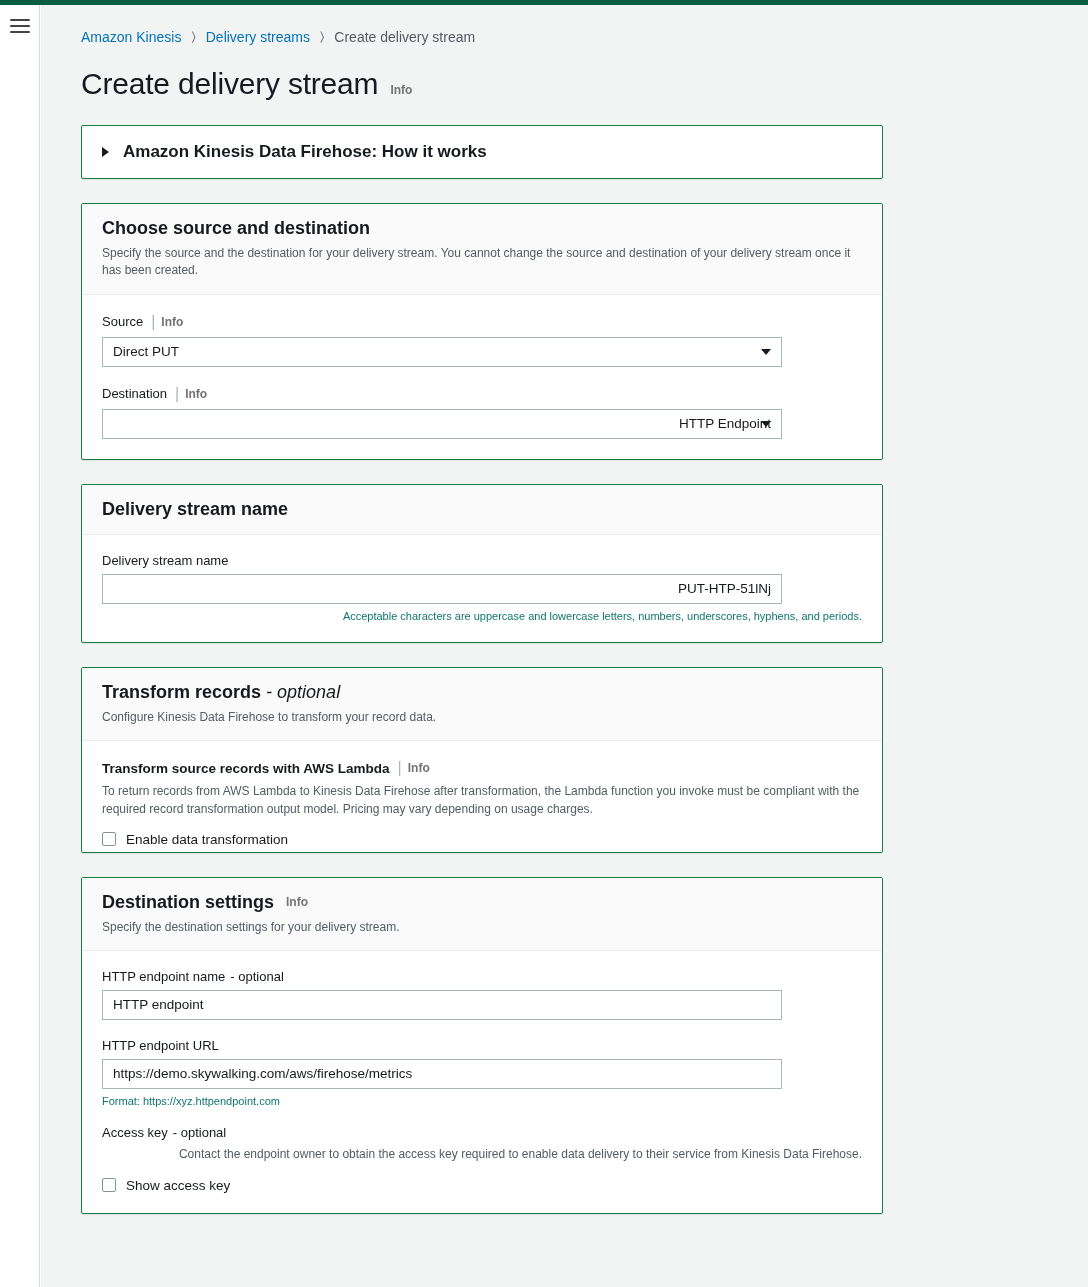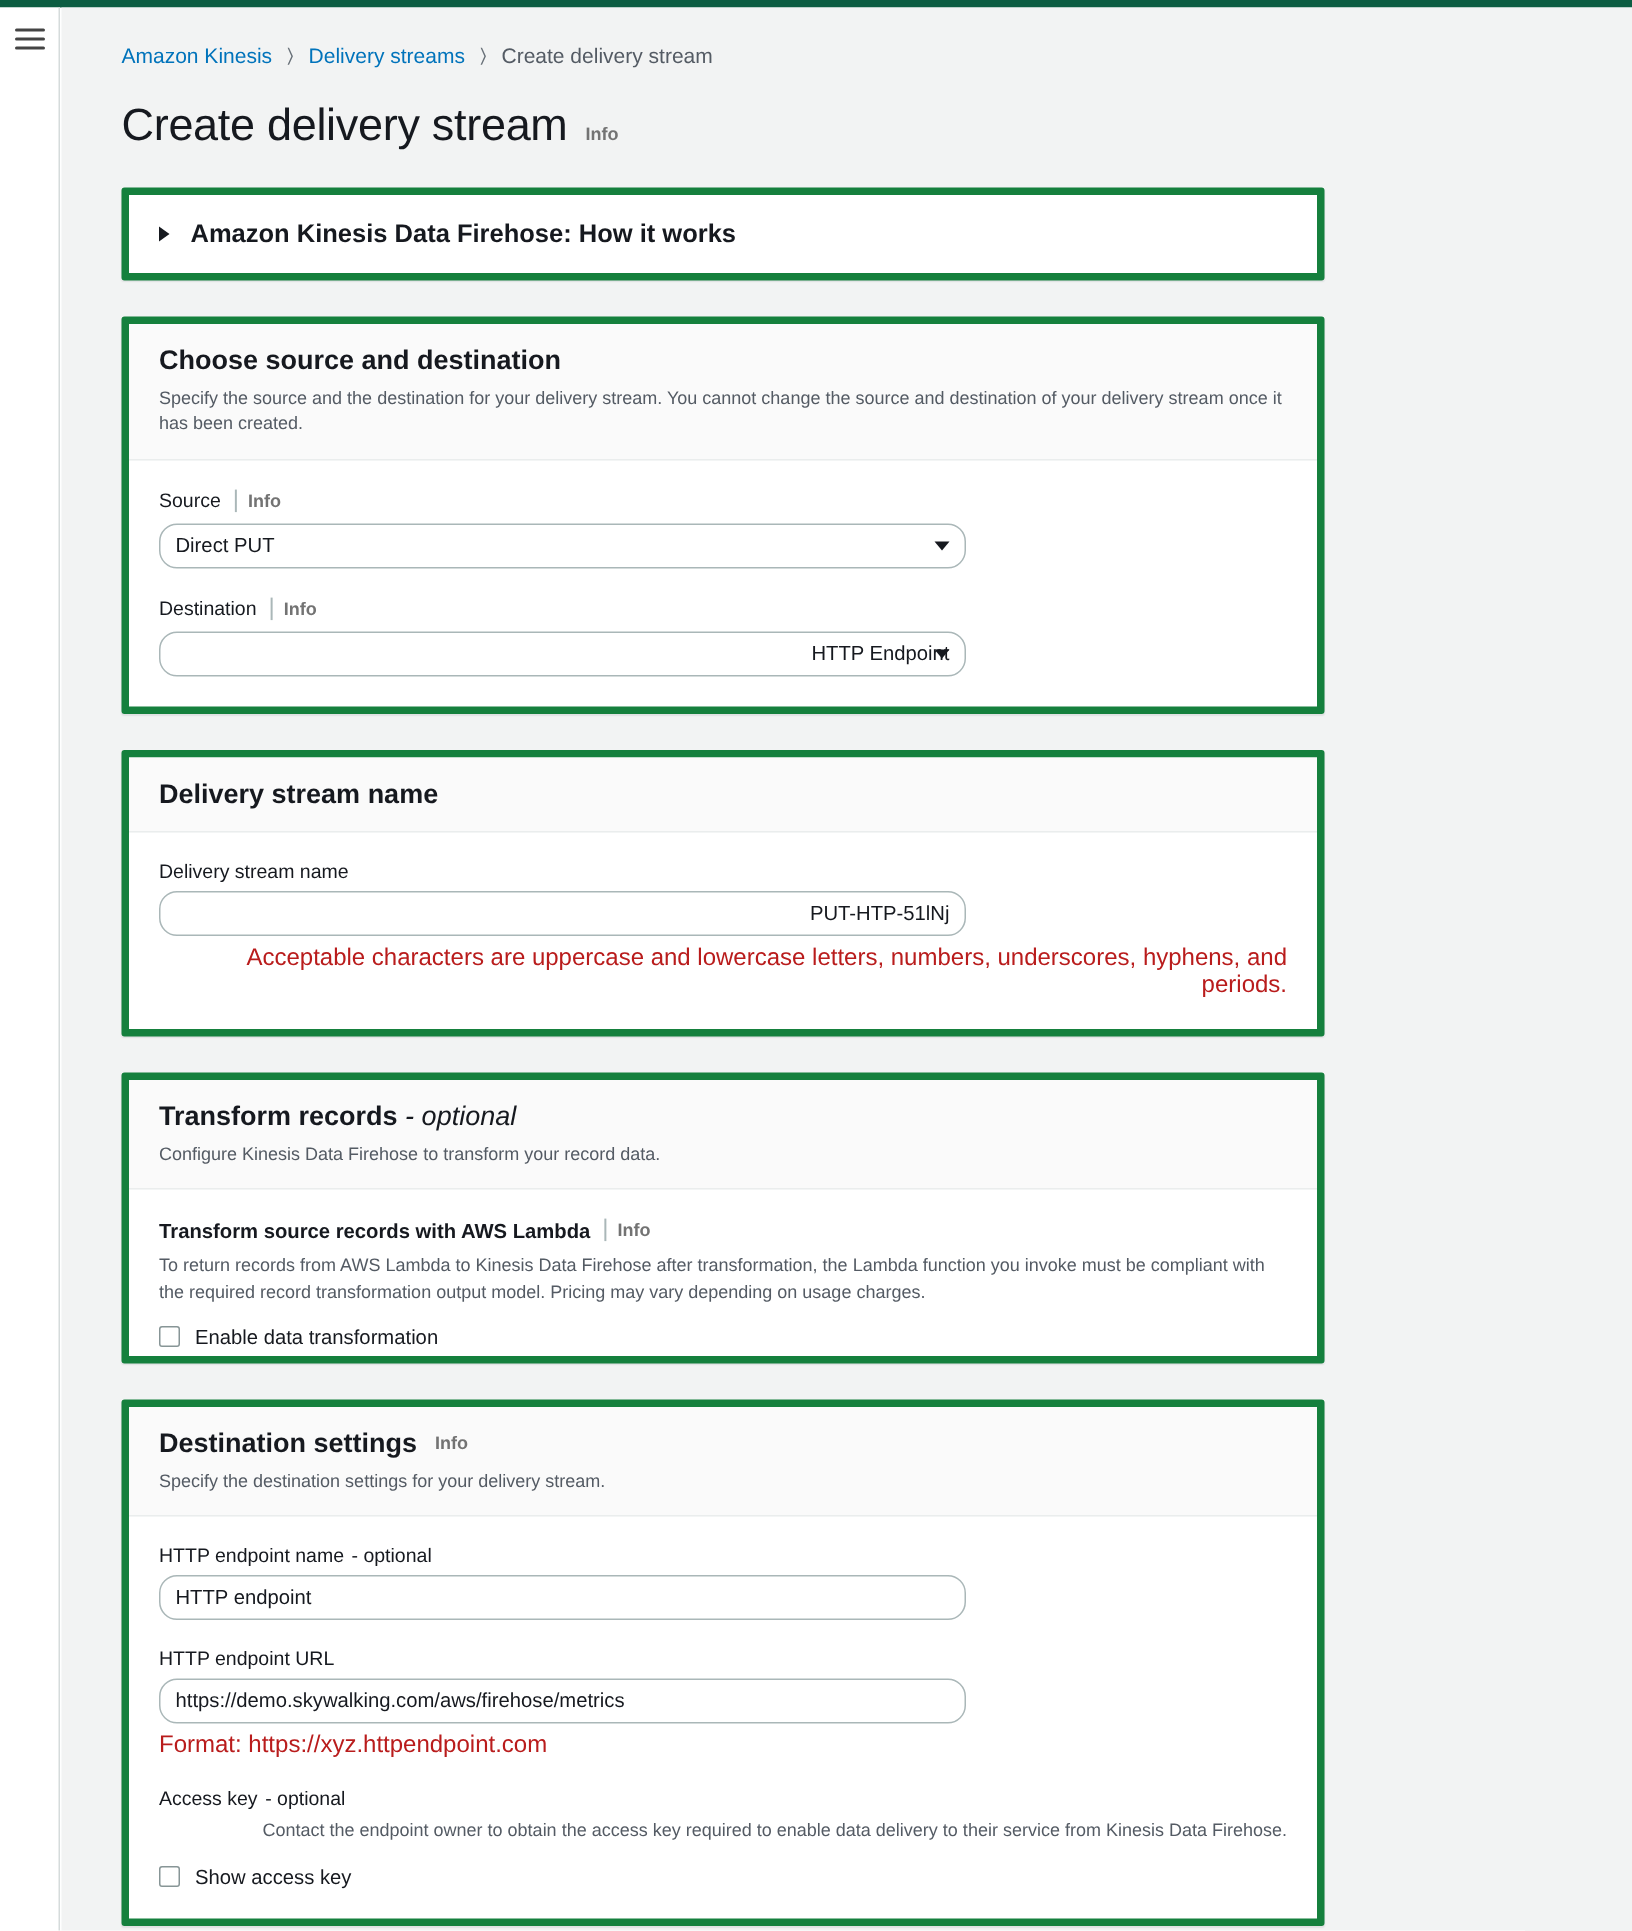--- a/index.html
+++ b/index.html
@@ -59,7 +59,7 @@
   .content { padding: 24px 0 0 40px; }
   .card {
     background: #ffffff;
-    border: 5px solid #15803d;
+    border: 1px solid #15803d;
     border-radius: 2px;
     width: 802px;
     margin-bottom: 24px;

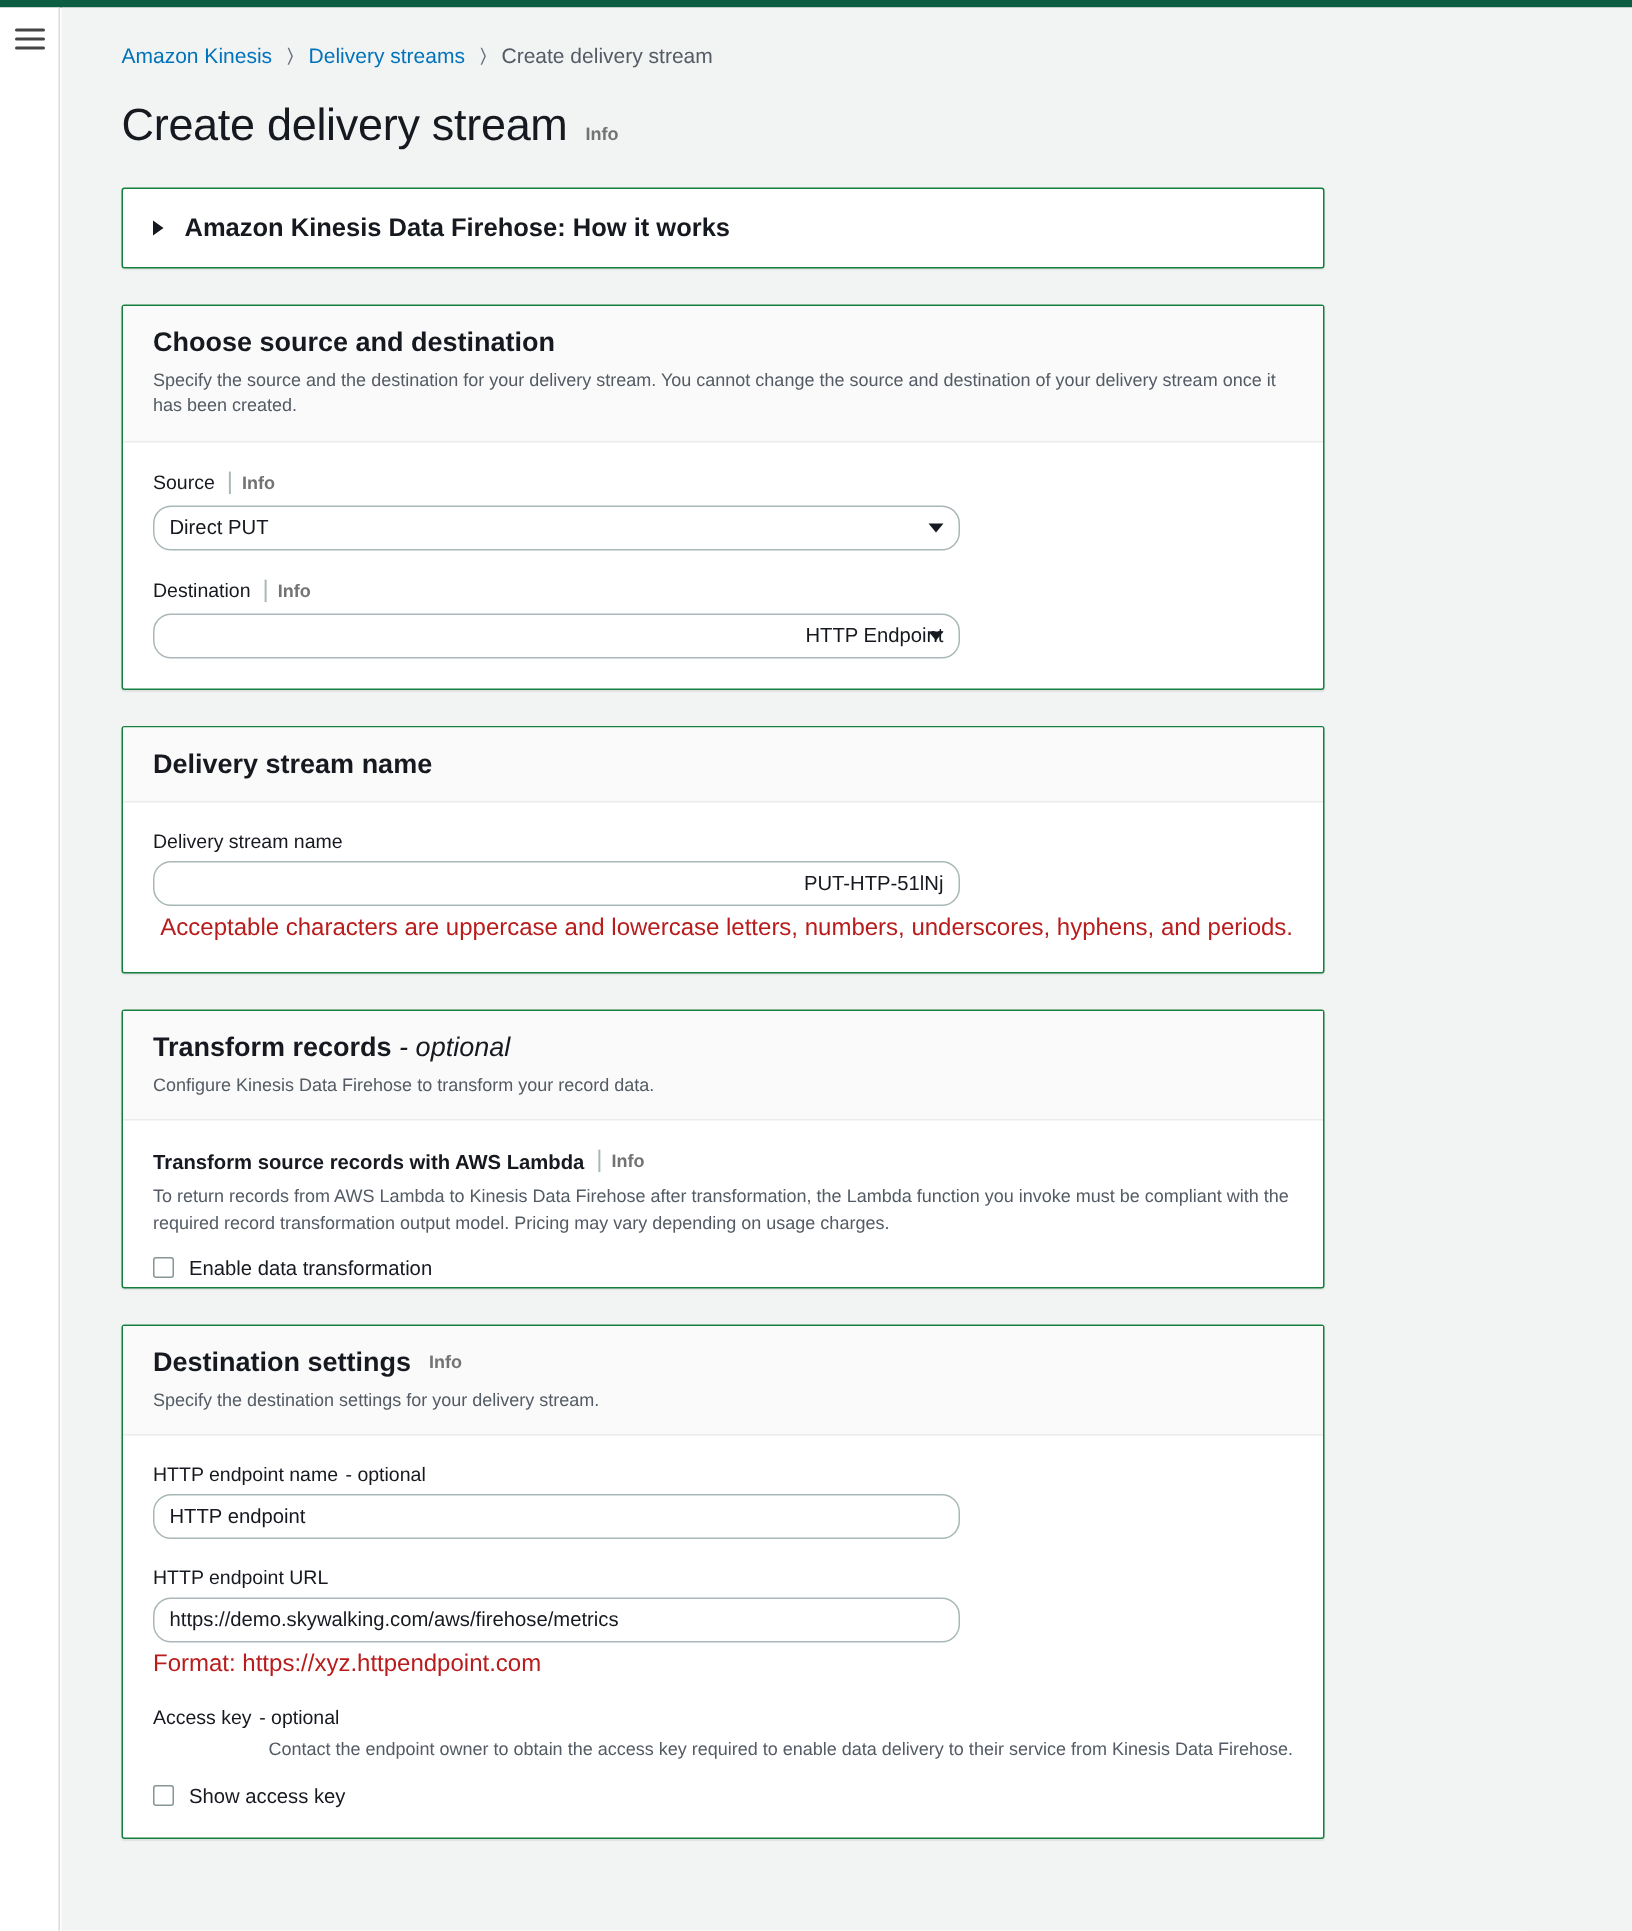--- a/index.html
+++ b/index.html
@@ -98,9 +98,9 @@
     font-size: 13px; color: #16191f;
   }
   .select, .text-input {
-    width: 538px; height: 30px;
+    width: 680px; height: 30px;
     border: 1px solid #aab7b8;
-    border-radius: 12px;
+    border-radius: 0;
     background: #ffffff;
     font-size: 13.5px;
     color: #16191f;

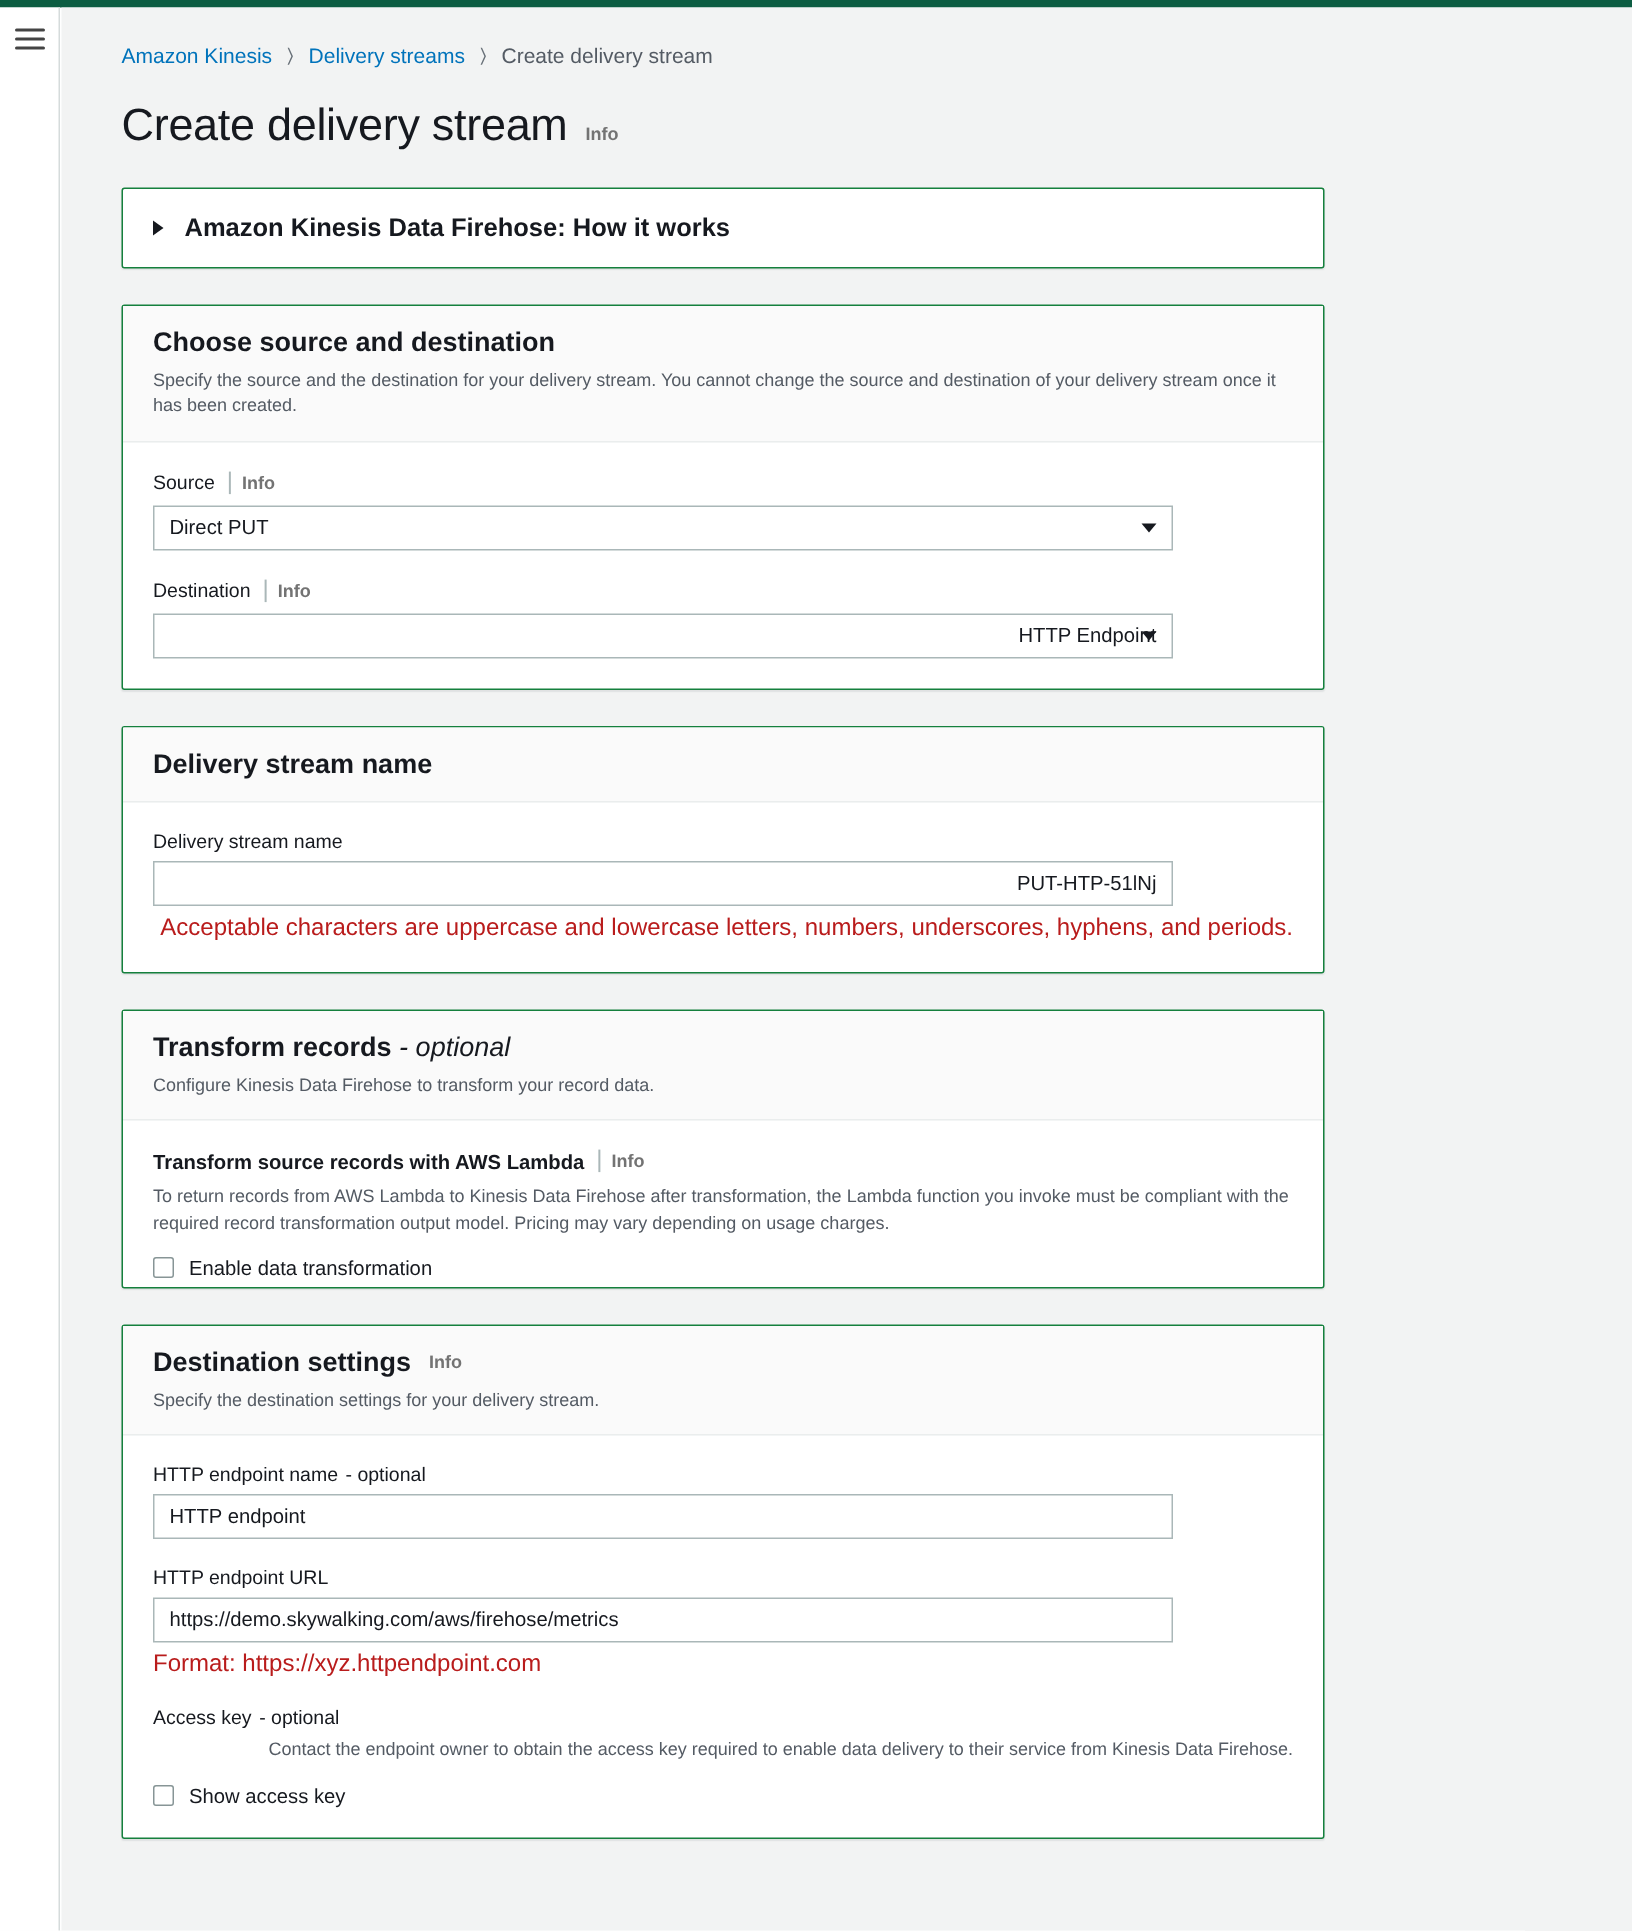--- a/index.html
+++ b/index.html
@@ -117,7 +117,7 @@
     border-top: 6px solid #16191f;
   }
   .hint {
-    font-size: 16px; color: #b91c1c; margin-top: 6px;
+    font-size: 11px; color: #0f766e; margin-top: 6px;
   }
   .sub-label {
     font-size: 13.5px; font-weight: bold; color: #16191f;

